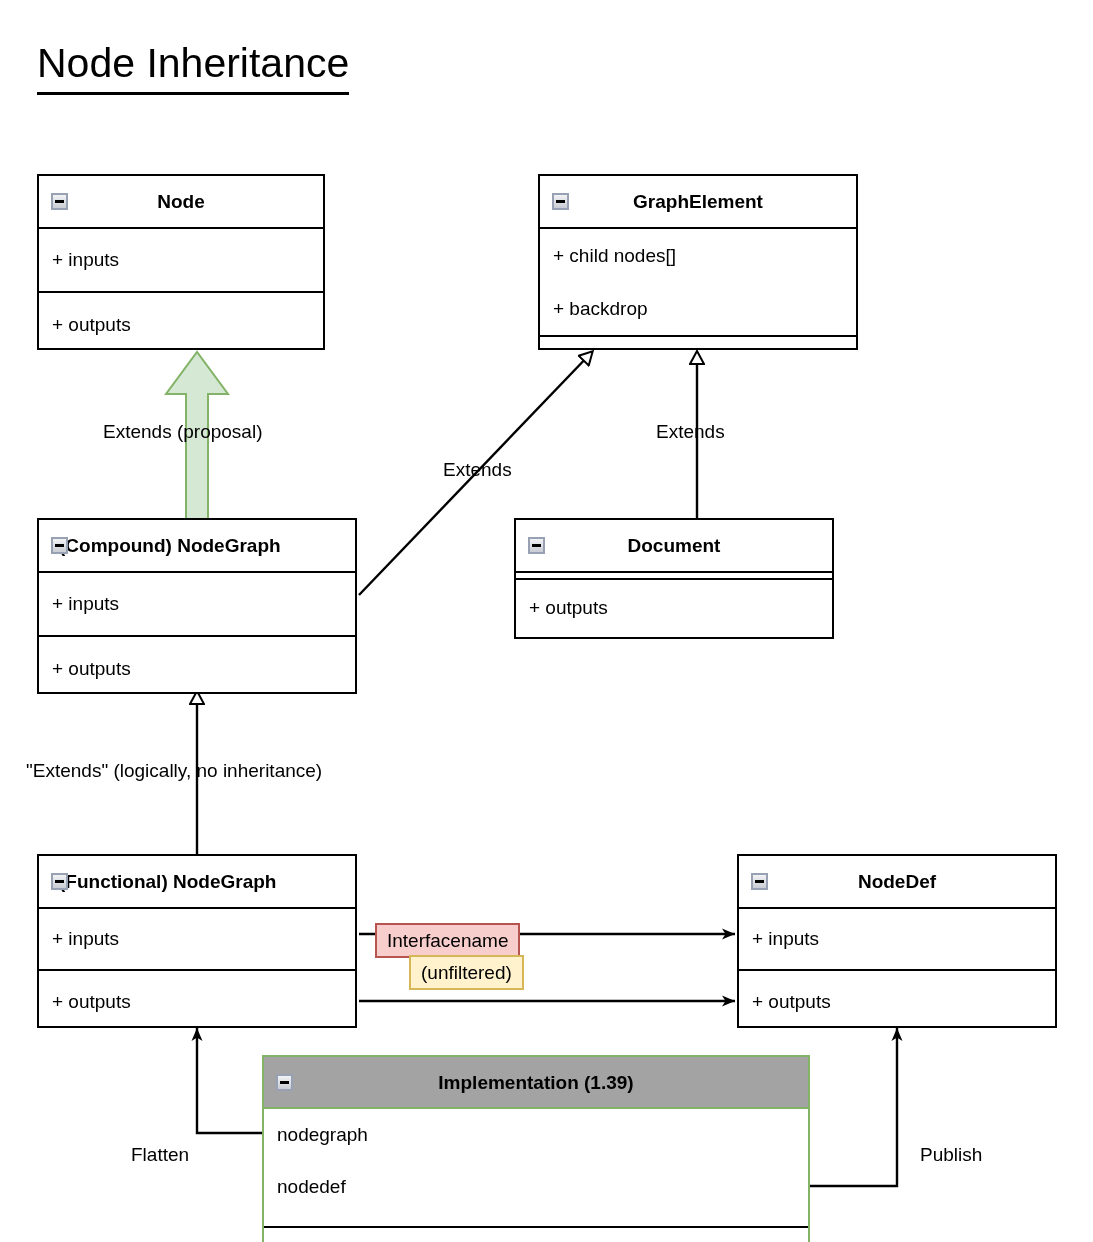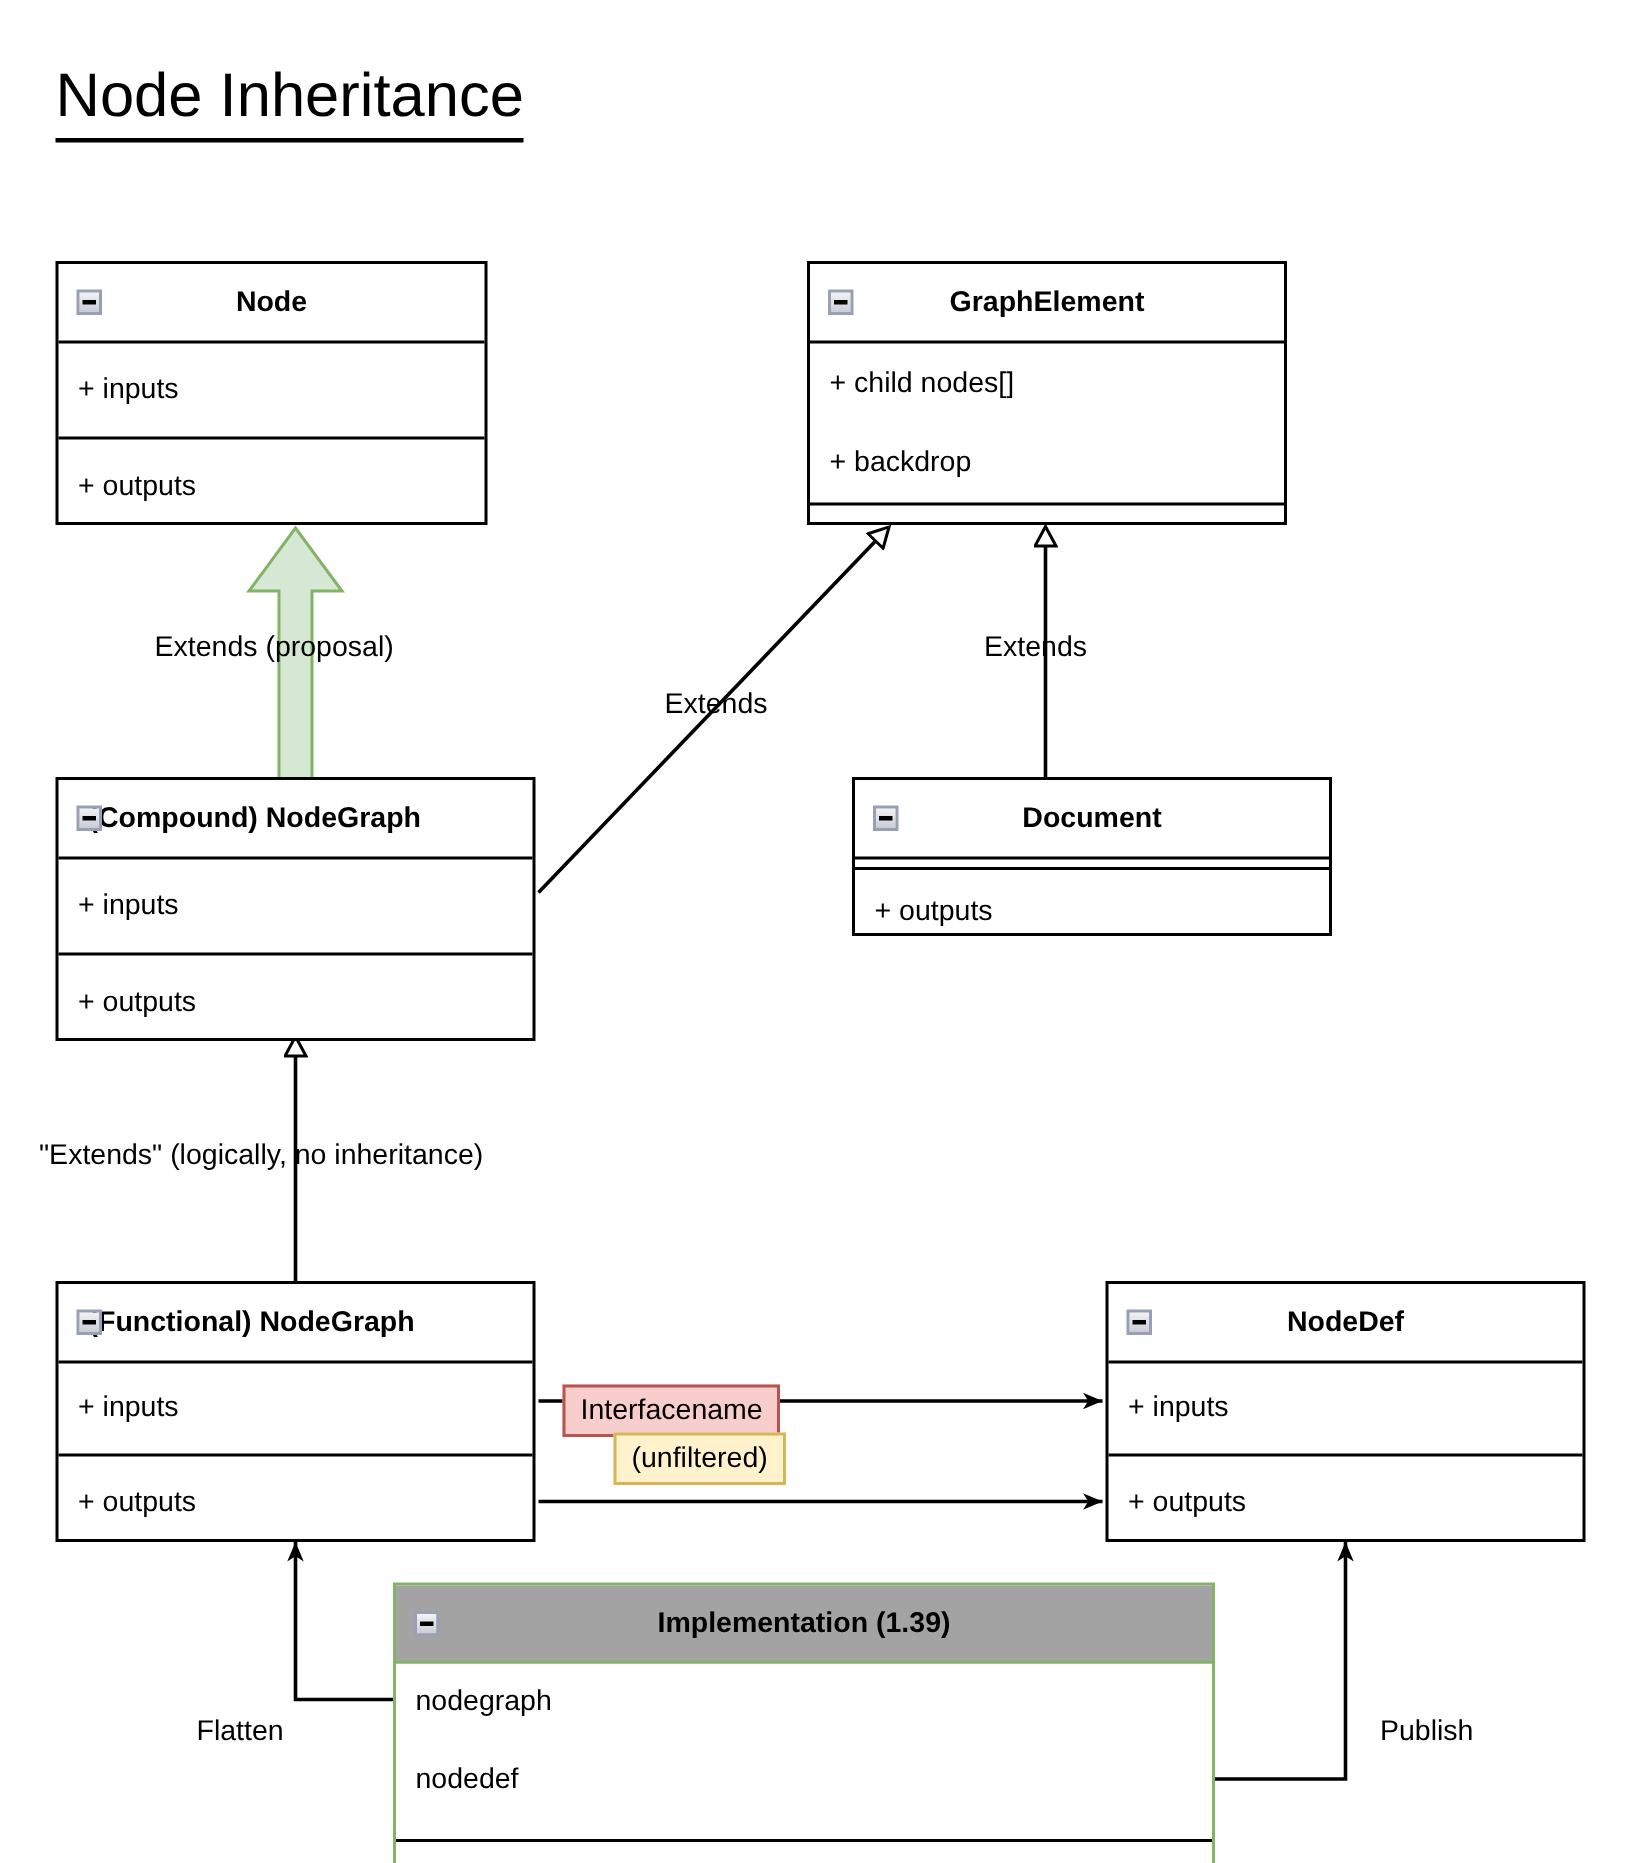--- a/index.html
+++ b/index.html
@@ -168,7 +168,7 @@
     <div class="uml-row last">+ outputs</div>
   </div>
 
-  <div class="umlbox" style="left:568px; top:518px; width:320px; height:106px;">
+  <div class="umlbox" style="left:514px; top:518px; width:320px; height:121px;">
     <div class="uml-header">
       <span class="collapse-icon"></span>
       <span class="uml-title">Document</span>

